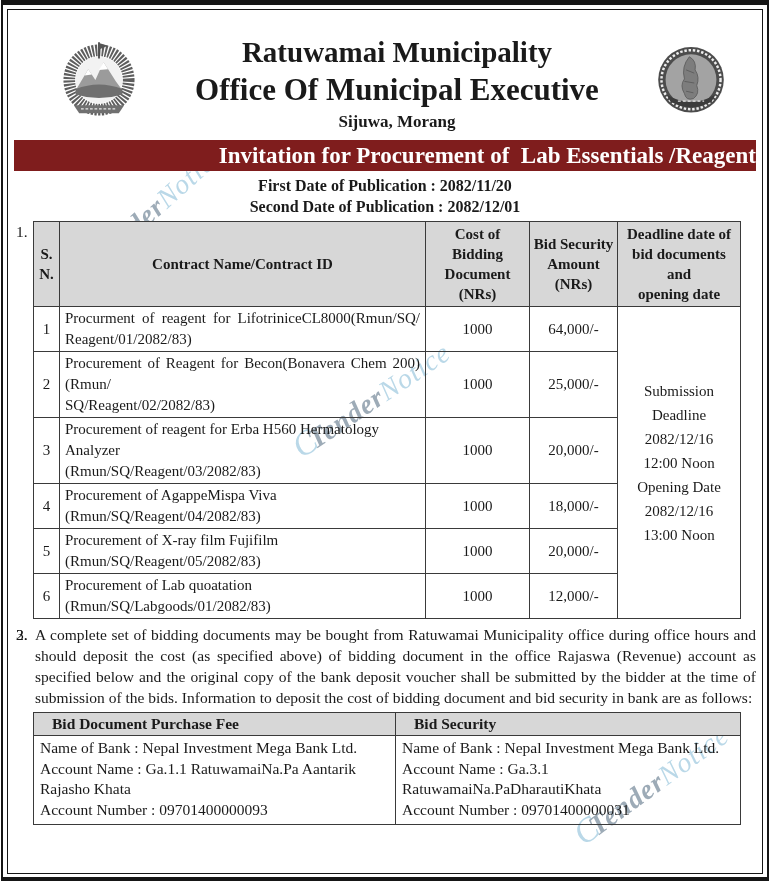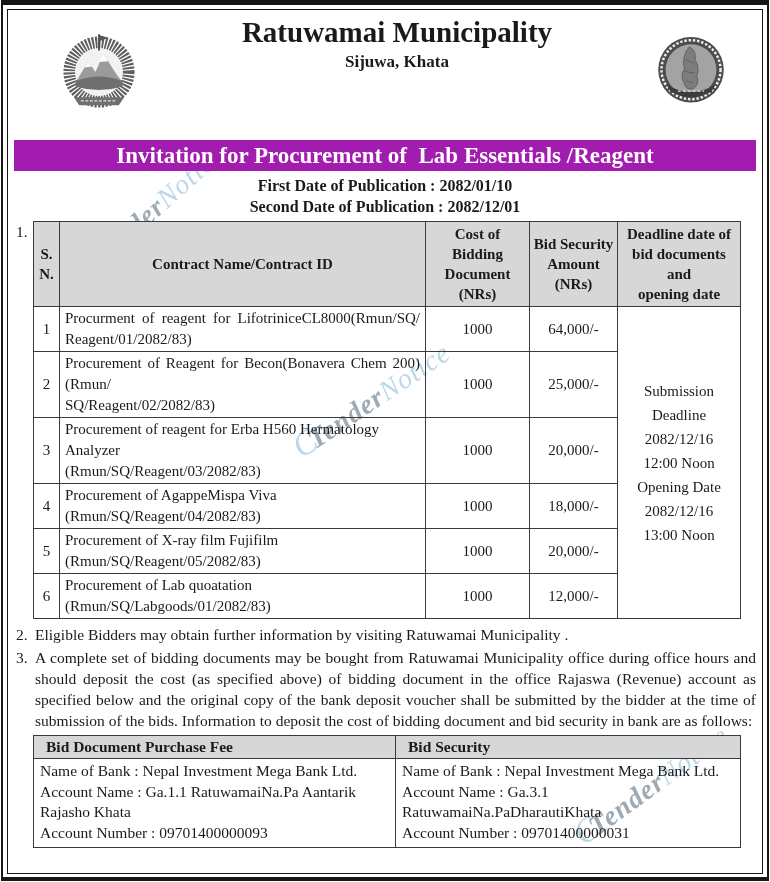--- a/index.html
+++ b/index.html
@@ -23,7 +23,7 @@
   .wm-n{font-size:28px;color:#aed2e4;font-weight:400;letter-spacing:1px;}
 
   
-  .hdr{display:flex;align-items:flex-start;justify-content:space-between;height:122px;}
+  .hdr{display:flex;align-items:flex-end;justify-content:space-between;height:122px;}
   .emblem{flex:0 0 auto;}
   .hdr-text{flex:1 1 auto;text-align:center;padding-top:2px;}
   .muni{font-size:29px;font-weight:bold;line-height:36px;}

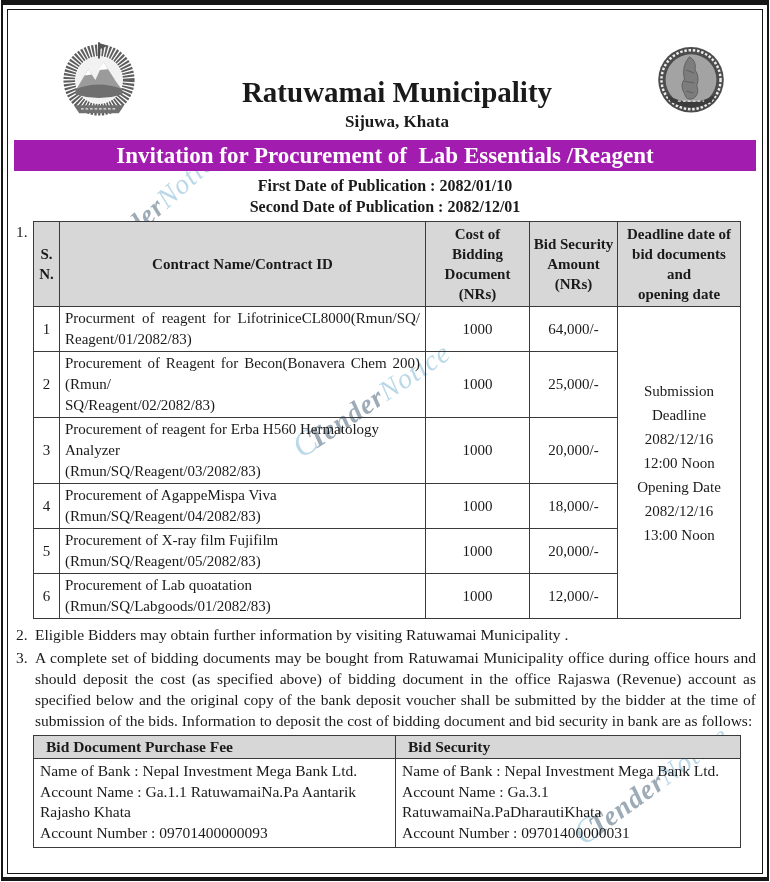--- a/index.html
+++ b/index.html
@@ -92,6 +92,7 @@
       </div>
       <div class="hdr-text">
         <div class="muni">Ratuwamai Municipality</div>
+        <div class="office">Office Of Municipal Executive</div>
         <div class="addr">Sijuwa, Khata</div>
       </div>
       <div class="emblem" style="padding:14px 24px 0 0;">

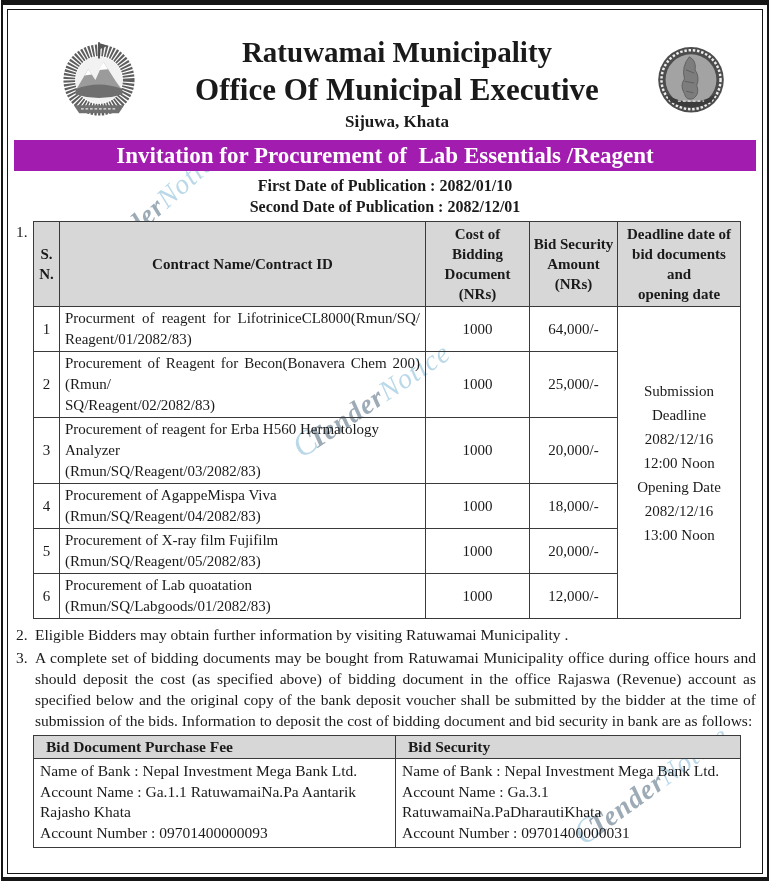--- a/index.html
+++ b/index.html
@@ -93,7 +93,7 @@
       <div class="hdr-text">
         <div class="muni">Ratuwamai Municipality</div>
         <div class="office">Office Of Municipal Executive</div>
-        <div class="addr">Sijuwa, Khata</div>
+        <div class="addr">Sijuwa, Morang</div>
       </div>
       <div class="emblem" style="padding:14px 24px 0 0;">
         <svg width="82" height="94" viewBox="0 0 100 100">

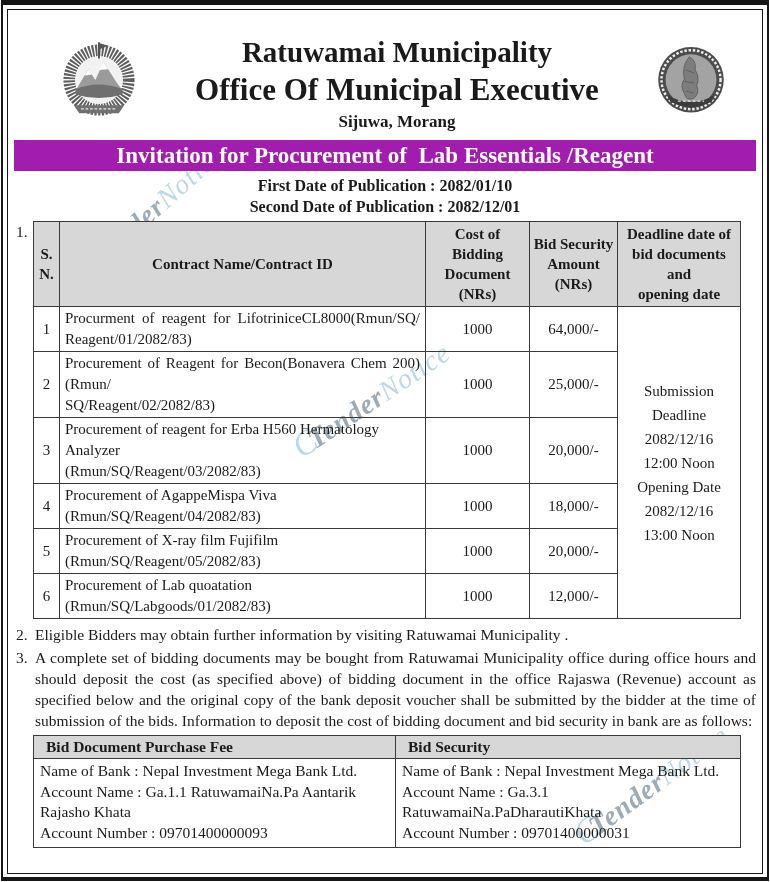--- a/index.html
+++ b/index.html
@@ -30,7 +30,7 @@
   .office{font-size:31px;font-weight:bold;line-height:40px;}
   .addr{font-size:17px;font-weight:bold;line-height:24px;}
 
-  .banner{background:#a21caf;color:#fff;text-align:center;font-weight:bold;
+  .banner{background:#7f1d1d;color:#fff;text-align:right;font-weight:bold;
     font-size:23px;line-height:31px;height:31px;margin:6px 0 4px 0;white-space:pre;}
   .pub{text-align:center;font-weight:bold;font-size:16px;line-height:21px;}
 

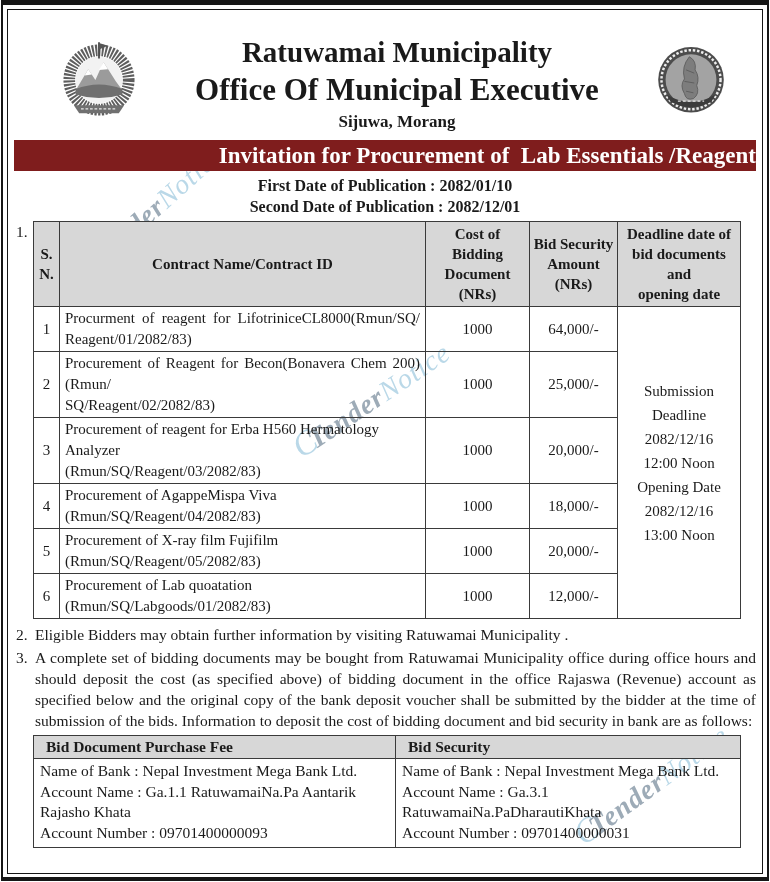--- a/index.html
+++ b/index.html
@@ -110,7 +110,7 @@
 
     <div class="banner">Invitation for Procurement of  Lab Essentials /Reagent</div>
 
-    <div class="pub">First Date of Publication : 2082/01/10</div>
+    <div class="pub">First Date of Publication : 2082/11/20</div>
     <div class="pub">Second Date of Publication : 2082/12/01</div>
 
     <div class="item">

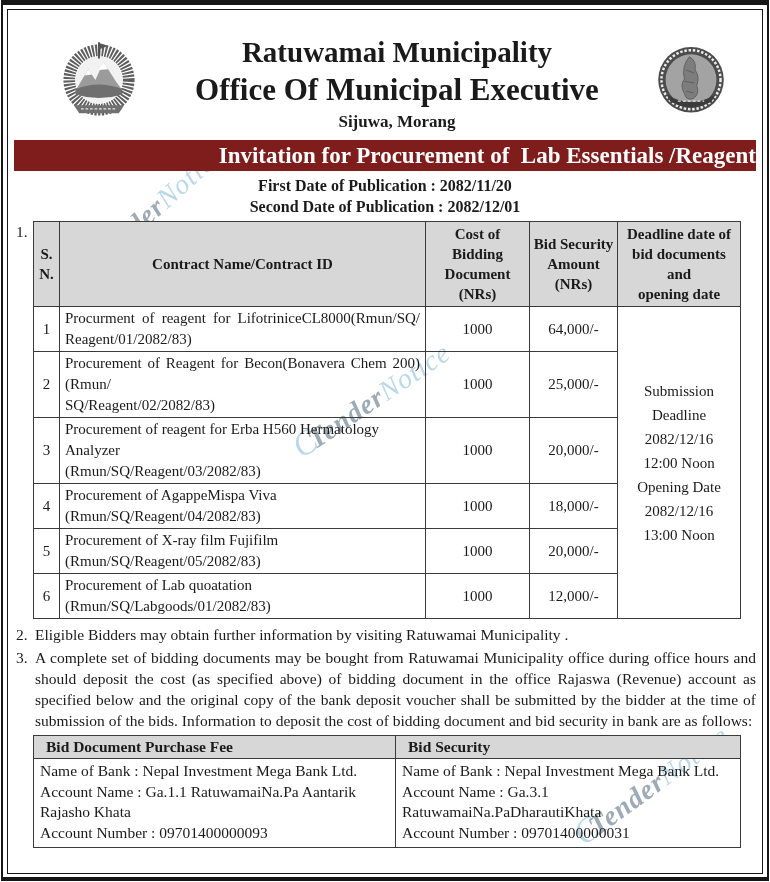--- a/index.html
+++ b/index.html
@@ -216,7 +216,7 @@
     </table>
 
     <div class="item" style="margin-top:5px;">
-      <span class="num">2.</span><span>Eligible Bidders may obtain further information by visiting Ratuwamai Municipality .</span>
+      <span class="num">2.</span>
     </div>
     <div class="item" style="margin-top:2px;">
       <span class="num">3.</span><span>A complete set of bidding documents may be bought from Ratuwamai Municipality office during office hours and should deposit the cost (as specified above)  of bidding document in the office Rajaswa (Revenue) account as specified below and the original copy  of the bank deposit voucher shall be submitted by the bidder at the time of  submission of the bids. Information to deposit the cost of bidding document and bid security in bank are as follows:</span>

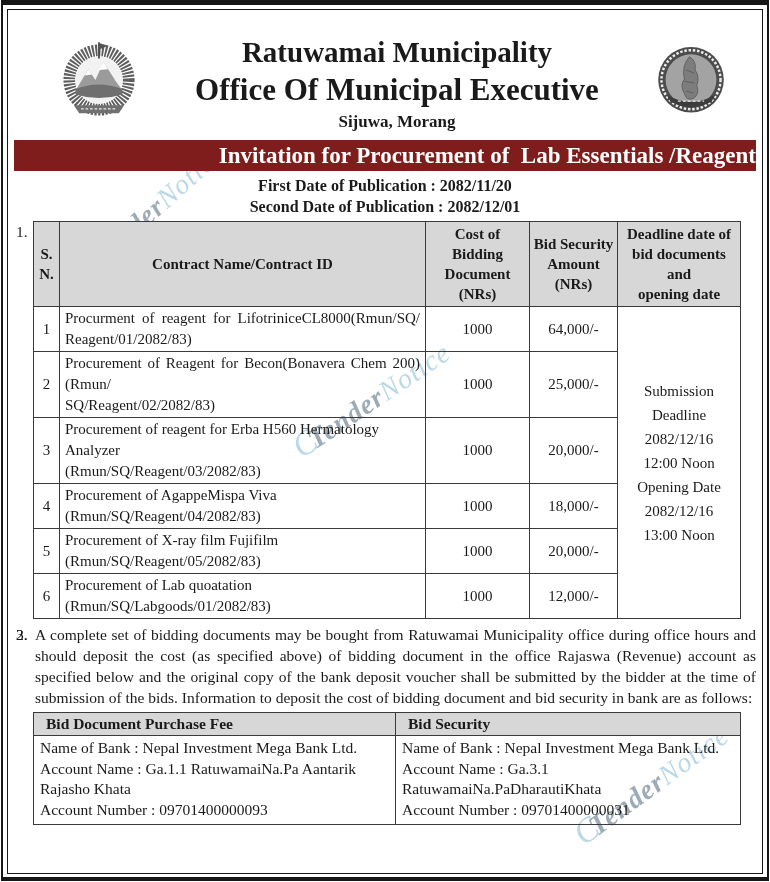--- a/index.html
+++ b/index.html
@@ -52,7 +52,7 @@
   .dl-label{}
 
   .bank-table td{border:1px solid #3a3a3a;font-size:15.5px;vertical-align:top;}
-  .bank-table .bhead{background:#d7d7d7;font-weight:bold;padding:0 12px;line-height:22px;}
+  .bank-table .bhead{background:#d7d7d7;font-weight:bold;padding:0 18px;line-height:22px;}
   .bank-cell{padding:2px 6px 4px 6px;line-height:20.5px;}
   .bank-cell b{font-weight:normal;}
 </style>

